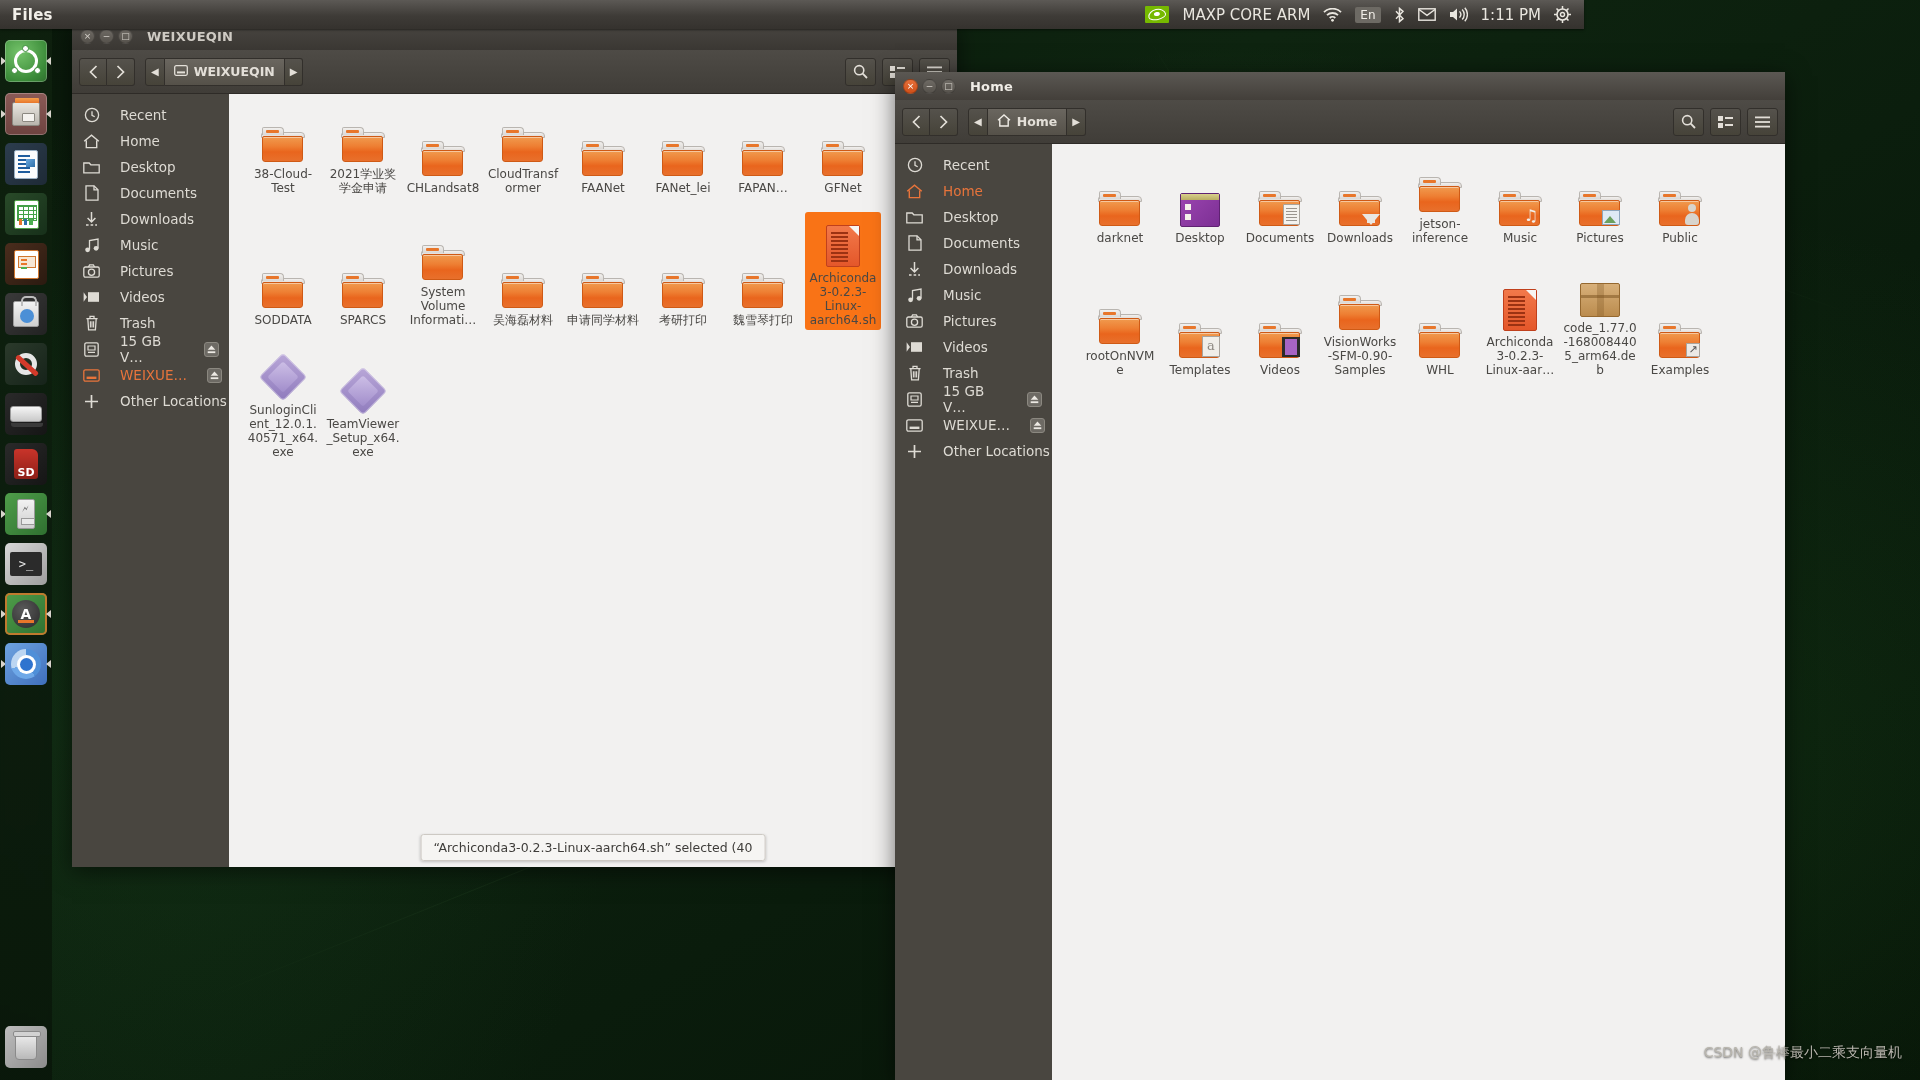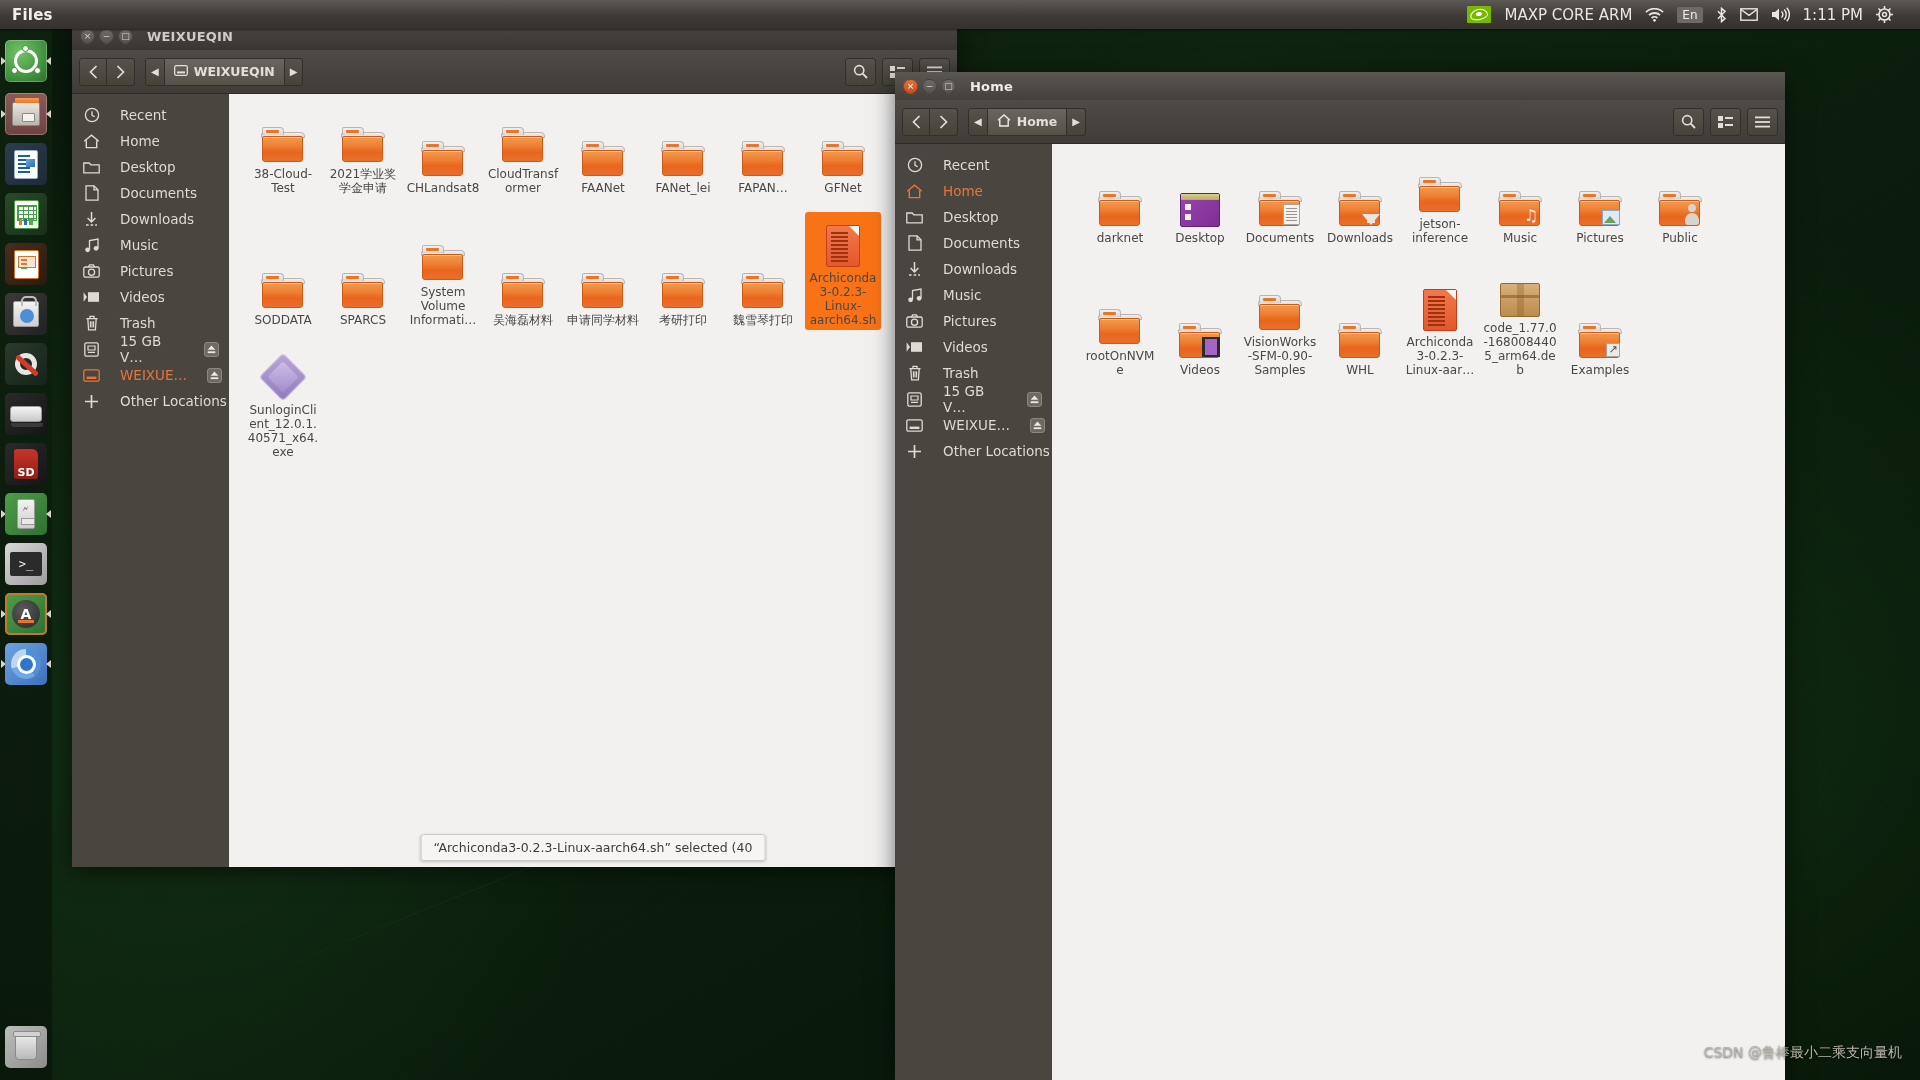--- a/index.html
+++ b/index.html
@@ -31,7 +31,7 @@
 
   
   #toppanel {
-    position: absolute; left: 0; top: 0; width: 1920px; height: 29px;
+    position: absolute; left: 0; top: 0; width: 1584px; height: 29px;
     background: linear-gradient(to bottom, #5c5955 0%, #3e3b37 55%, #35322e 100%);
     display: flex; align-items: center;
     z-index: 100;

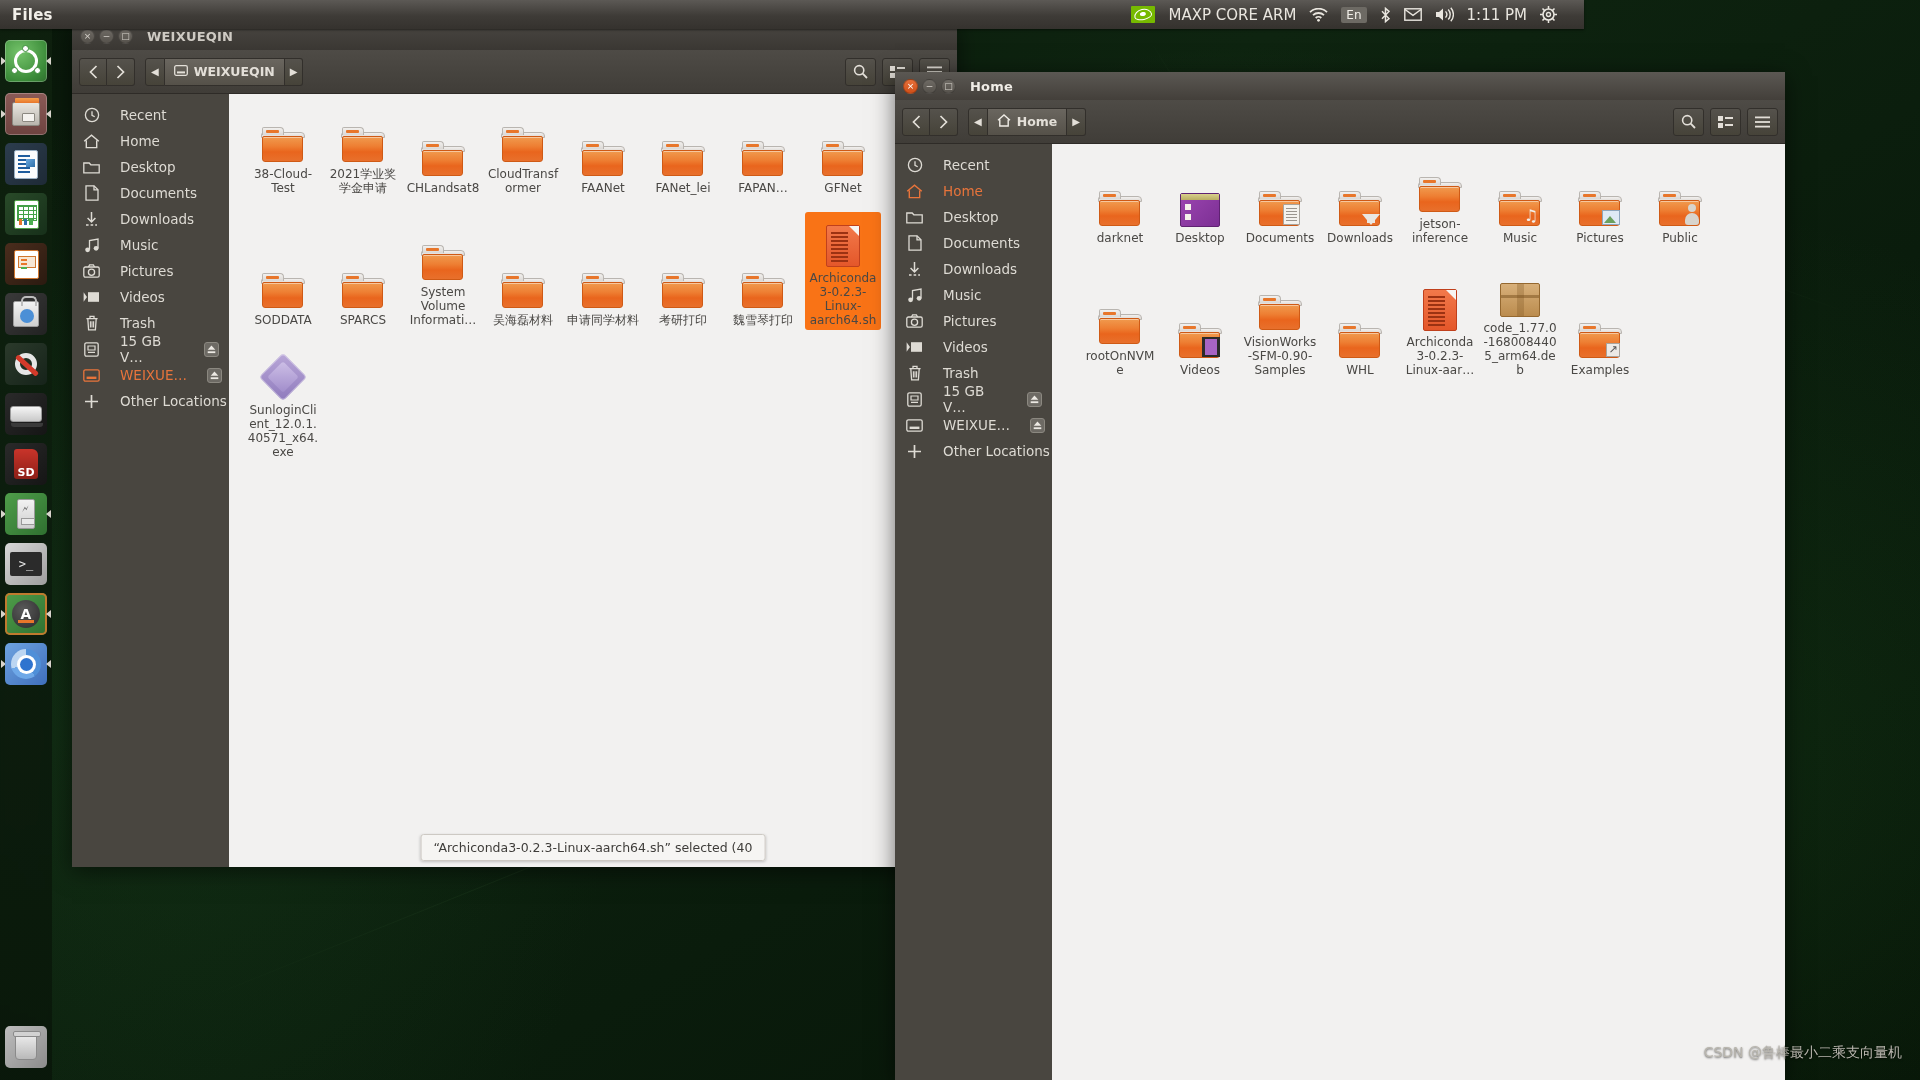--- a/index.html
+++ b/index.html
@@ -43,7 +43,7 @@
   }
   #tray {
     margin-left: auto; display: flex; align-items: center; gap: 13px;
-    padding-right: 27px; color: #e8e5de; font-size: 15px;
+    padding-right: 13px; color: #e8e5de; font-size: 15px;
   }
   #tray .nvidia-badge {
     width: 24px; height: 17px; background: #76b900;

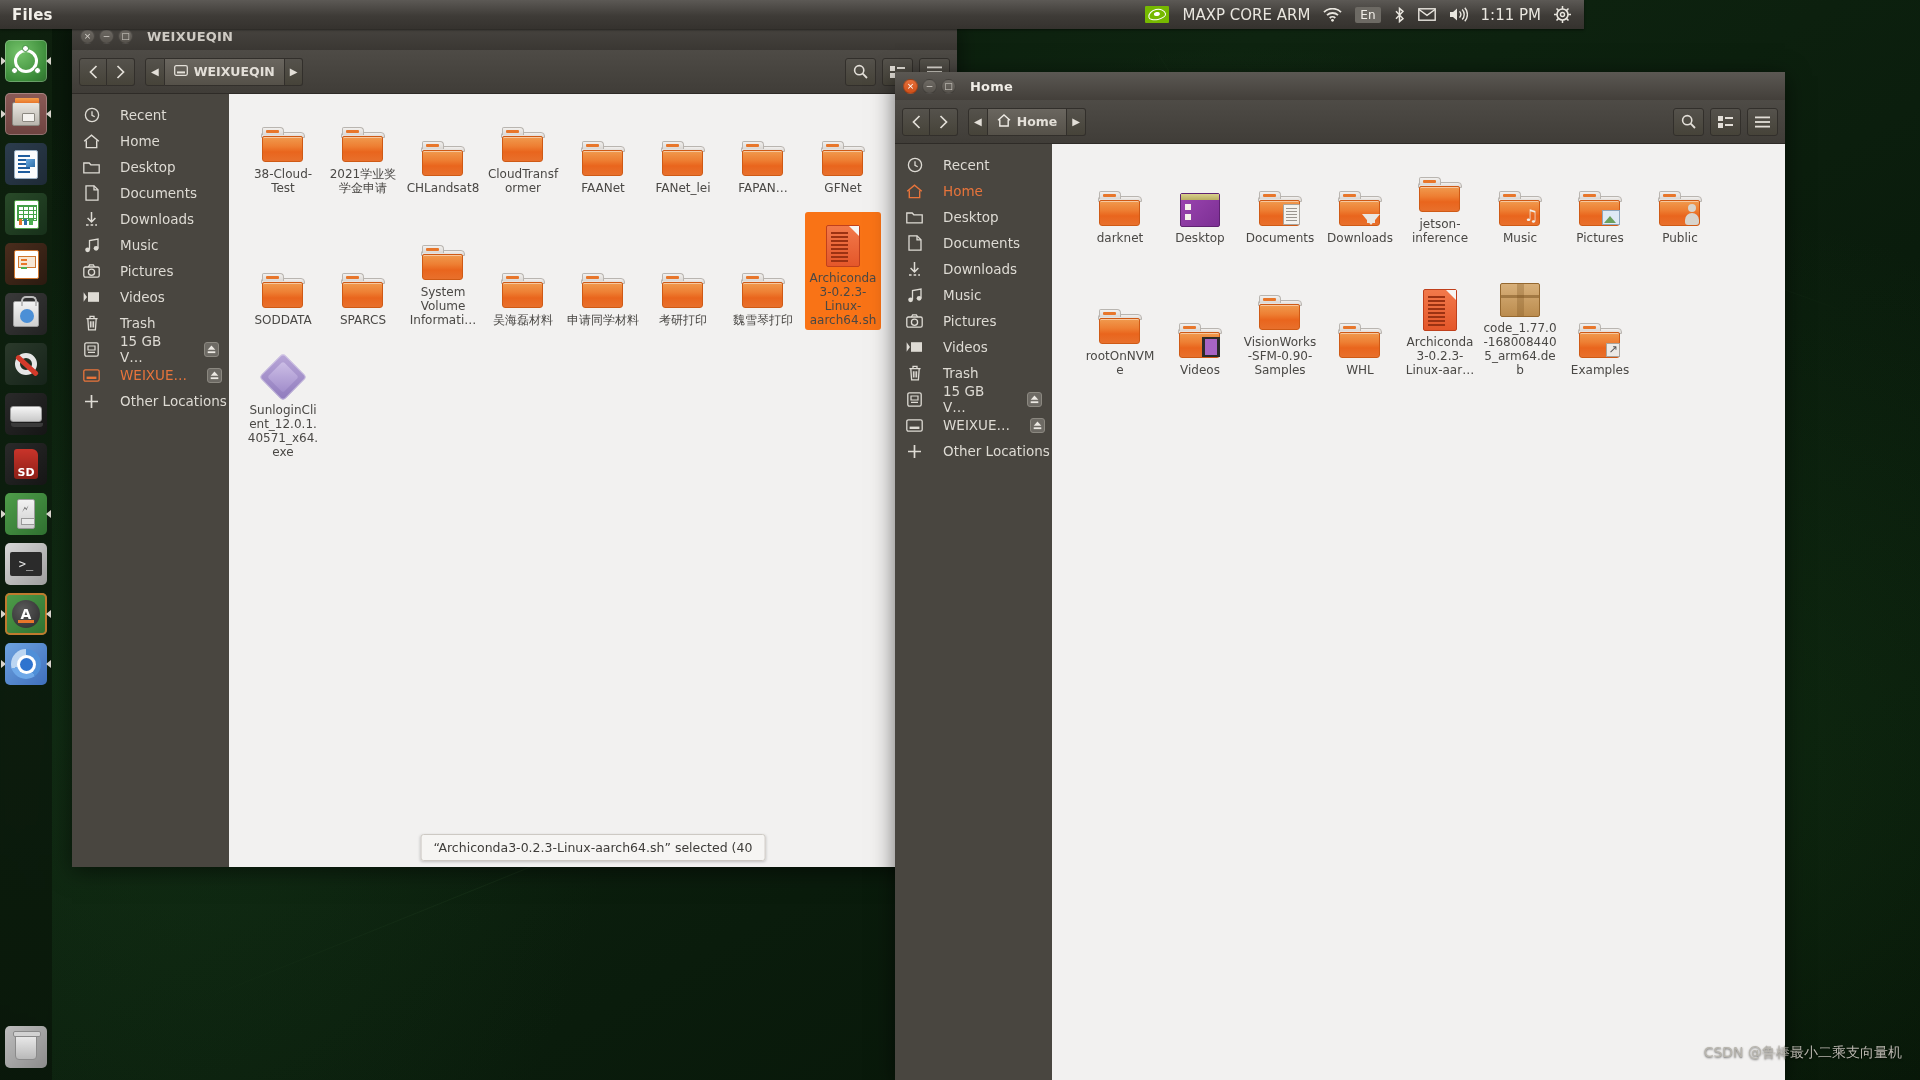--- a/index.html
+++ b/index.html
@@ -1304,6 +1304,17 @@
                 <div class="back"></div>
                 <div class="tab"></div>
                 <div class="body"></div>
+                <span class="ov ov-tmpl"></span>
+              </div>
+            </div>
+            <div class="flabel">Templates</div>
+          </div>
+          <div class="fitem">
+            <div class="ficonwrap">
+              <div class="icon-folder">
+                <div class="back"></div>
+                <div class="tab"></div>
+                <div class="body"></div>
                 <span class="ov ov-film"></span>
               </div>
             </div>

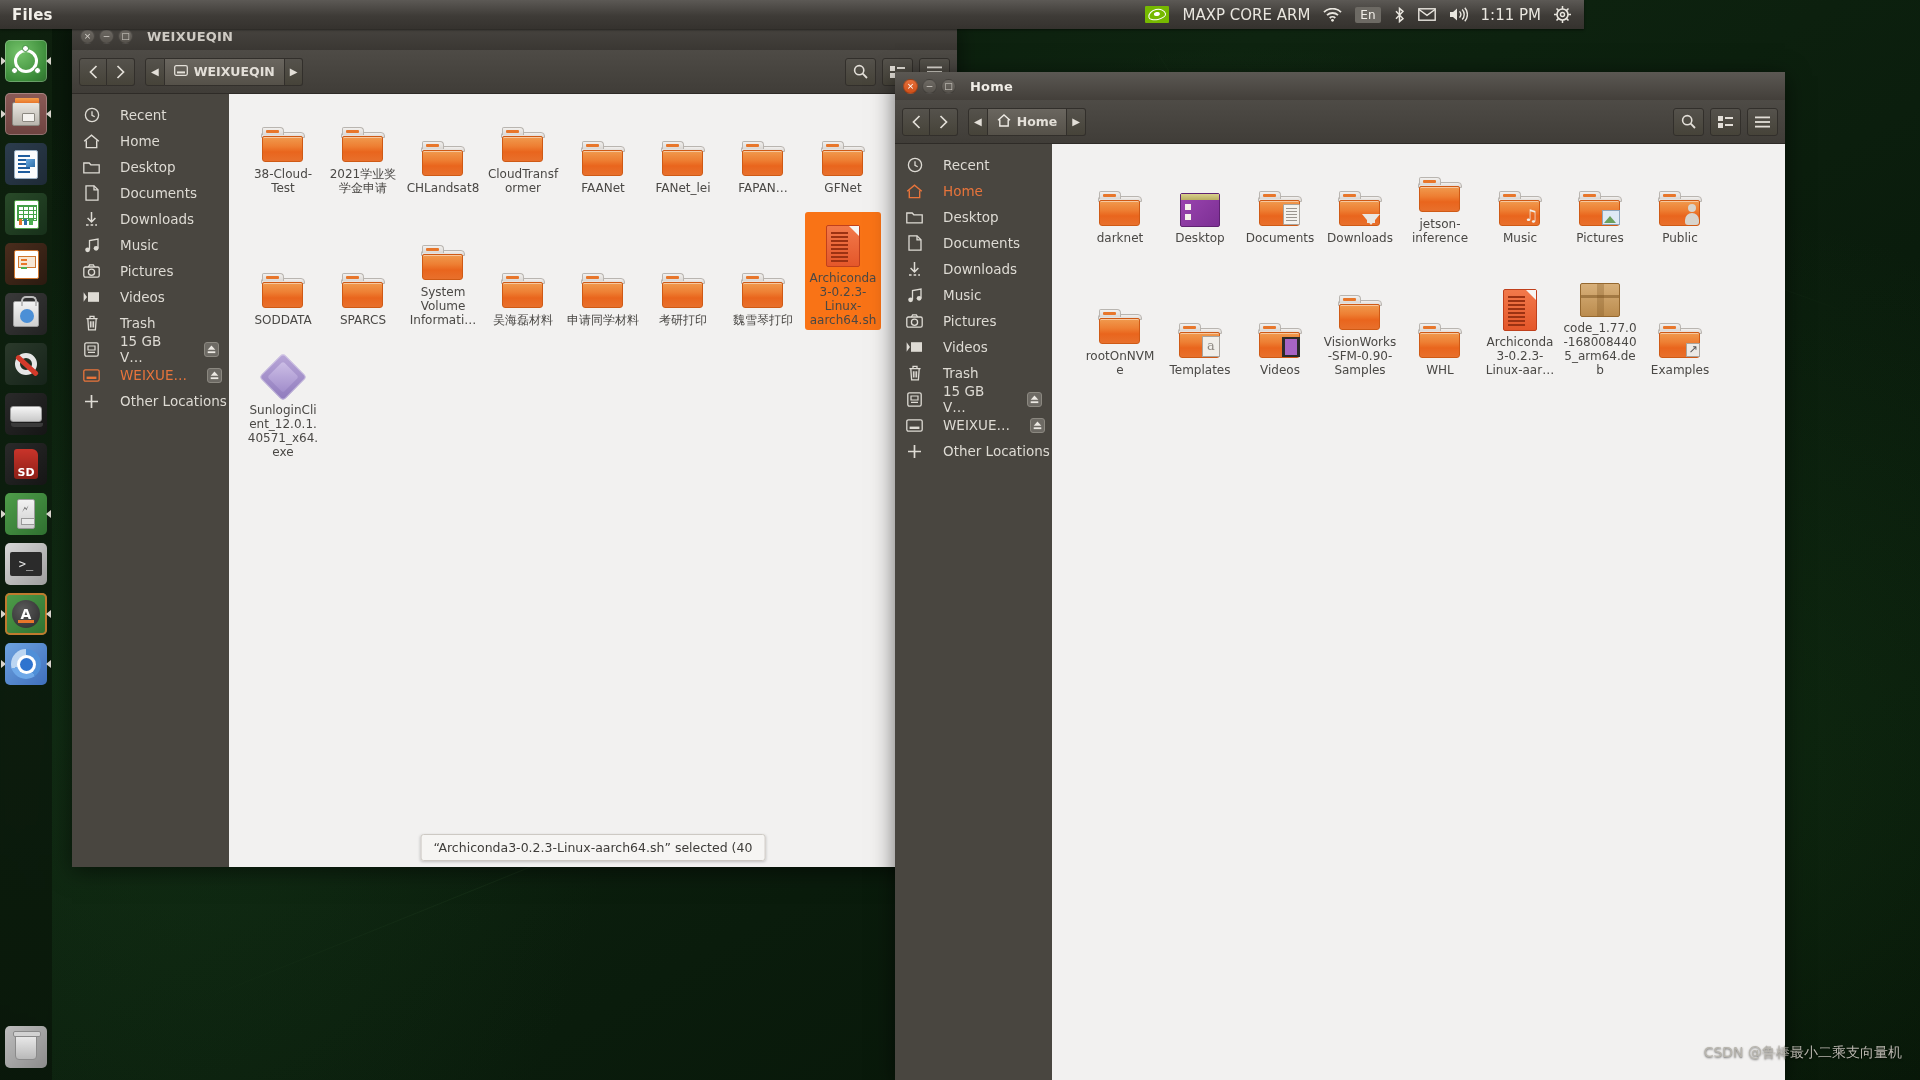--- a/index.html
+++ b/index.html
@@ -1007,6 +1007,14 @@
             </div>
             <div class="flabel">SunloginClient_12.0.1.40571_x64.exe</div>
           </div>
+          <div class="fitem">
+            <div class="ficonwrap">
+              <div style="width:44px;height:44px;display:flex;align-items:center;justify-content:center;">
+                <div class="icon-exe"></div>
+              </div>
+            </div>
+            <div class="flabel">TeamViewer_Setup_x64.exe</div>
+          </div>
         </div>
       <div class="statusbar">“Archiconda3-0.2.3-Linux-aarch64.sh” selected (40</div>
     </div>

